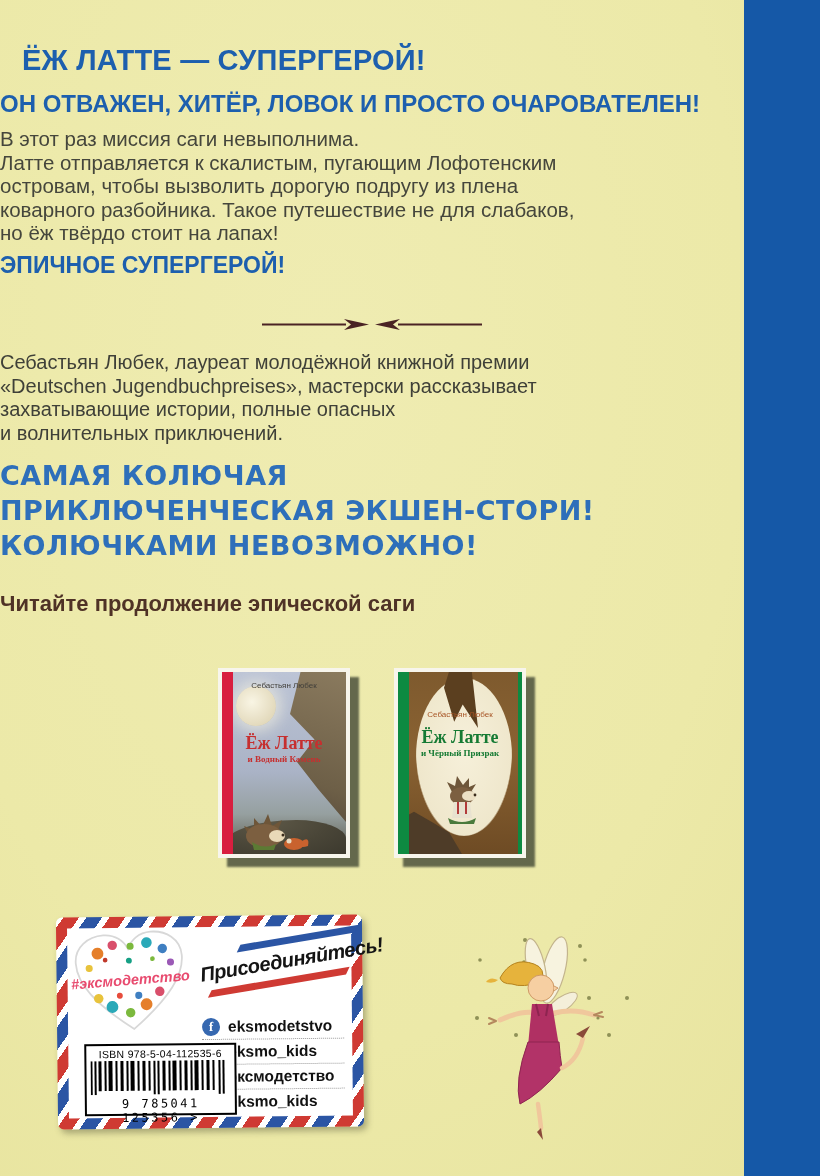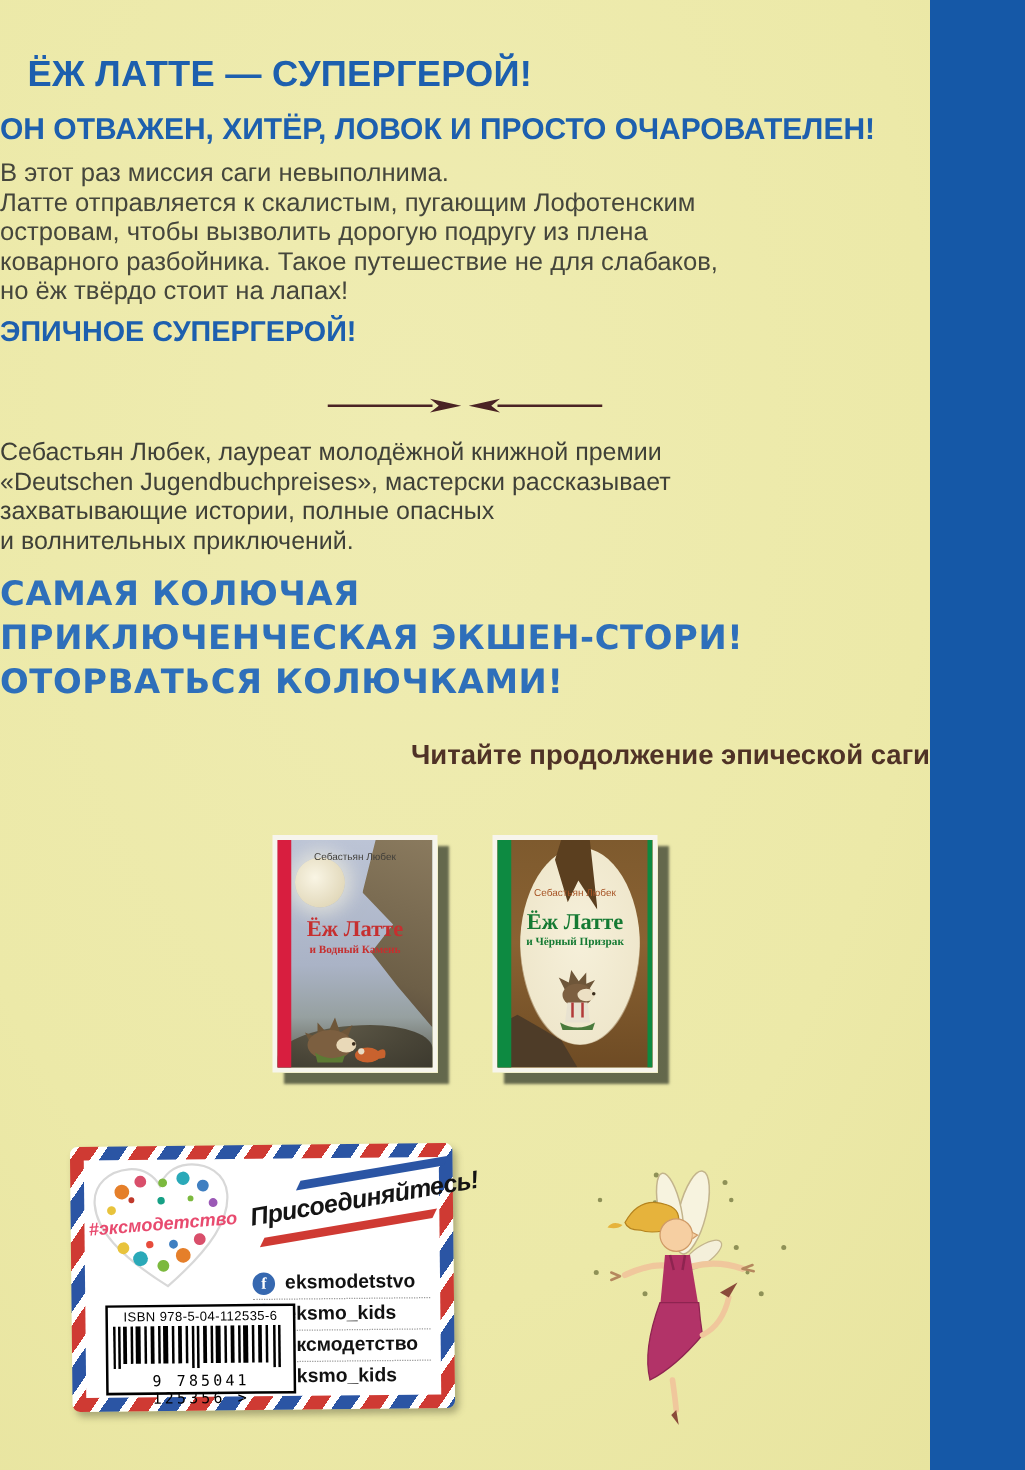--- a/index.html
+++ b/index.html
@@ -119,7 +119,7 @@
   <div class="promo">
     <div>САМАЯ КОЛЮЧАЯ</div>
     <div>ПРИКЛЮЧЕНЧЕСКАЯ ЭКШЕН-СТОРИ!</div>
-    <div>ОТОРВАТЬСЯ КОЛЮЧКАМИ!</div>
+    <div>КОЛЮЧКАМИ НЕВОЗМОЖНО!</div>
   </div>
 
   <div class="series">

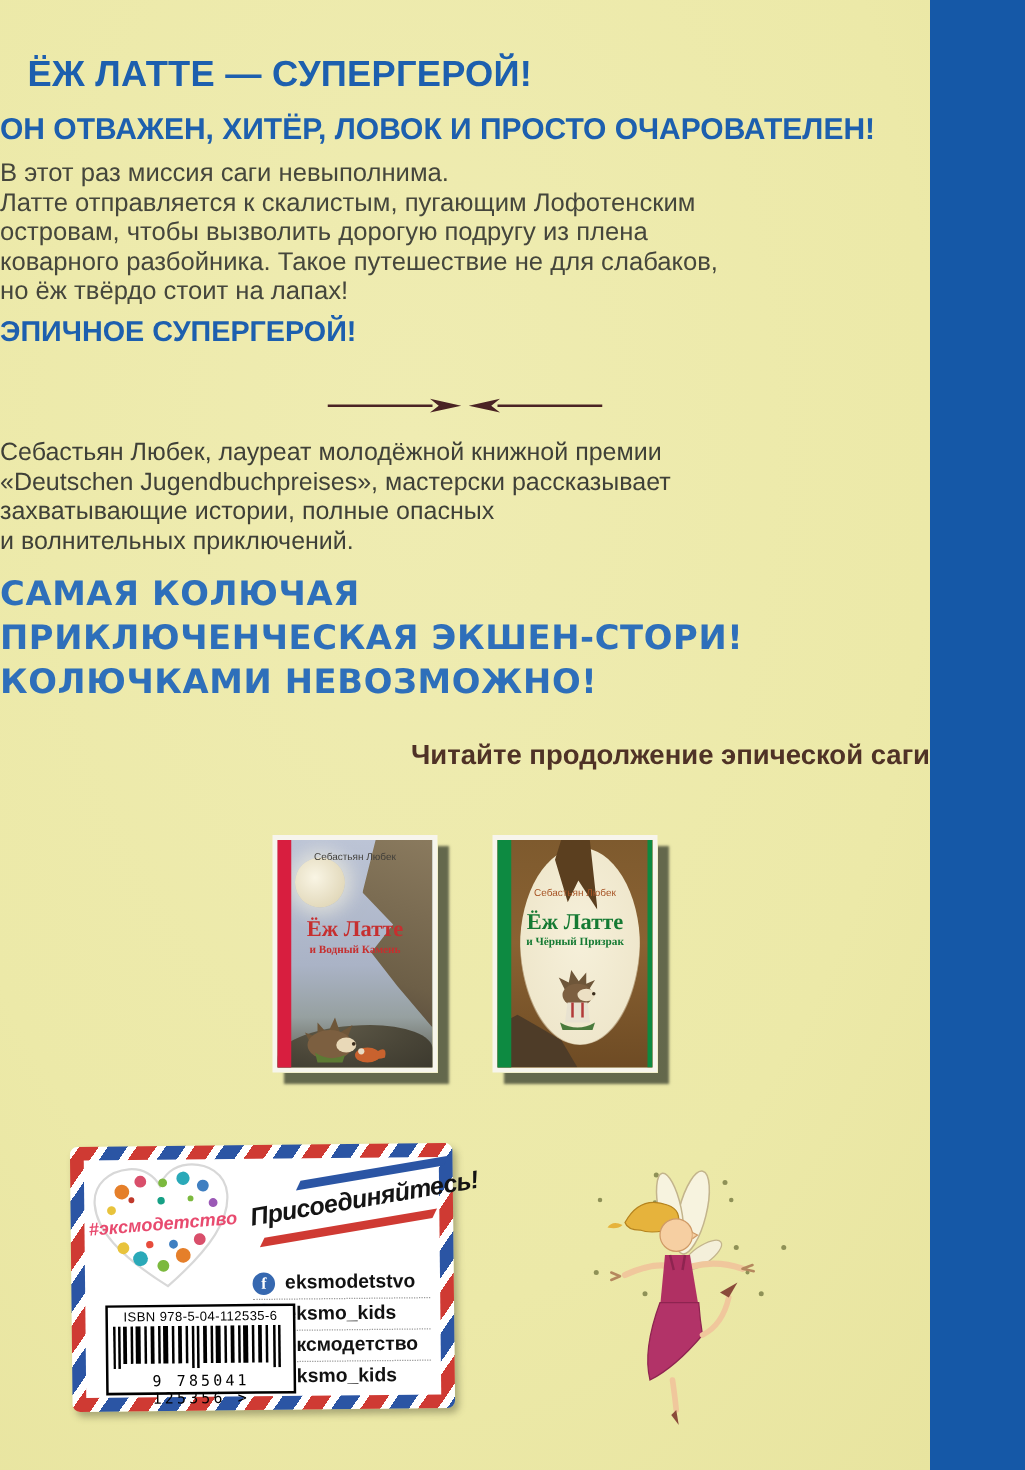--- a/index.html
+++ b/index.html
@@ -17,7 +17,7 @@
   .divider { position:absolute; top:318px; left:0; width:744px; display:flex; justify-content:center; }
   .author { position:absolute; top:351px; width:744px; font-size:20px; line-height:23.5px; color:#3f4038; }
   .promo { position:absolute; top:458px; width:744px; font-family:"DejaVu Sans", sans-serif; font-size:27px; line-height:35px; font-weight:bold; color:#2e6fba; letter-spacing:0.5px; }
-  .series { position:absolute; top:590px; width:744px; font-size:22px; line-height:28px; font-weight:bold; color:#4f3226;text-align:right; }
+  .series { position:absolute; top:590px; width:744px; font-size:22px; line-height:28px; font-weight:bold; color:#4f3226; }
 
   
   .books { position:absolute; top:668px; left:0; width:744px; display:flex; justify-content:center; gap:44px; }

